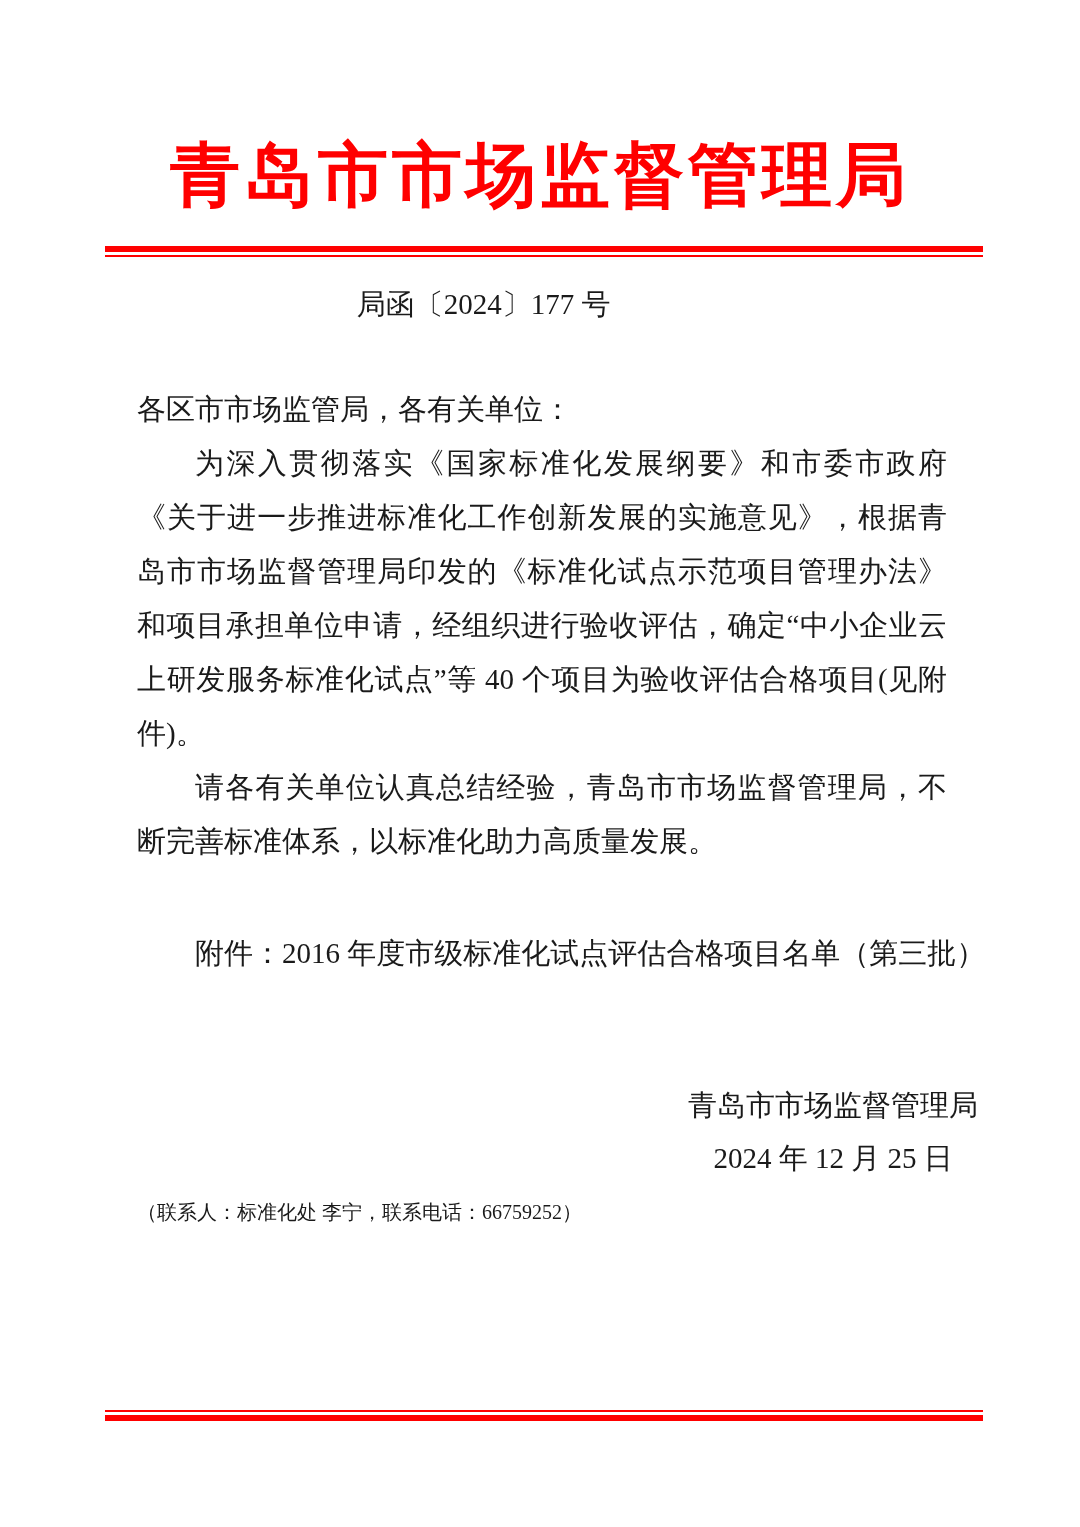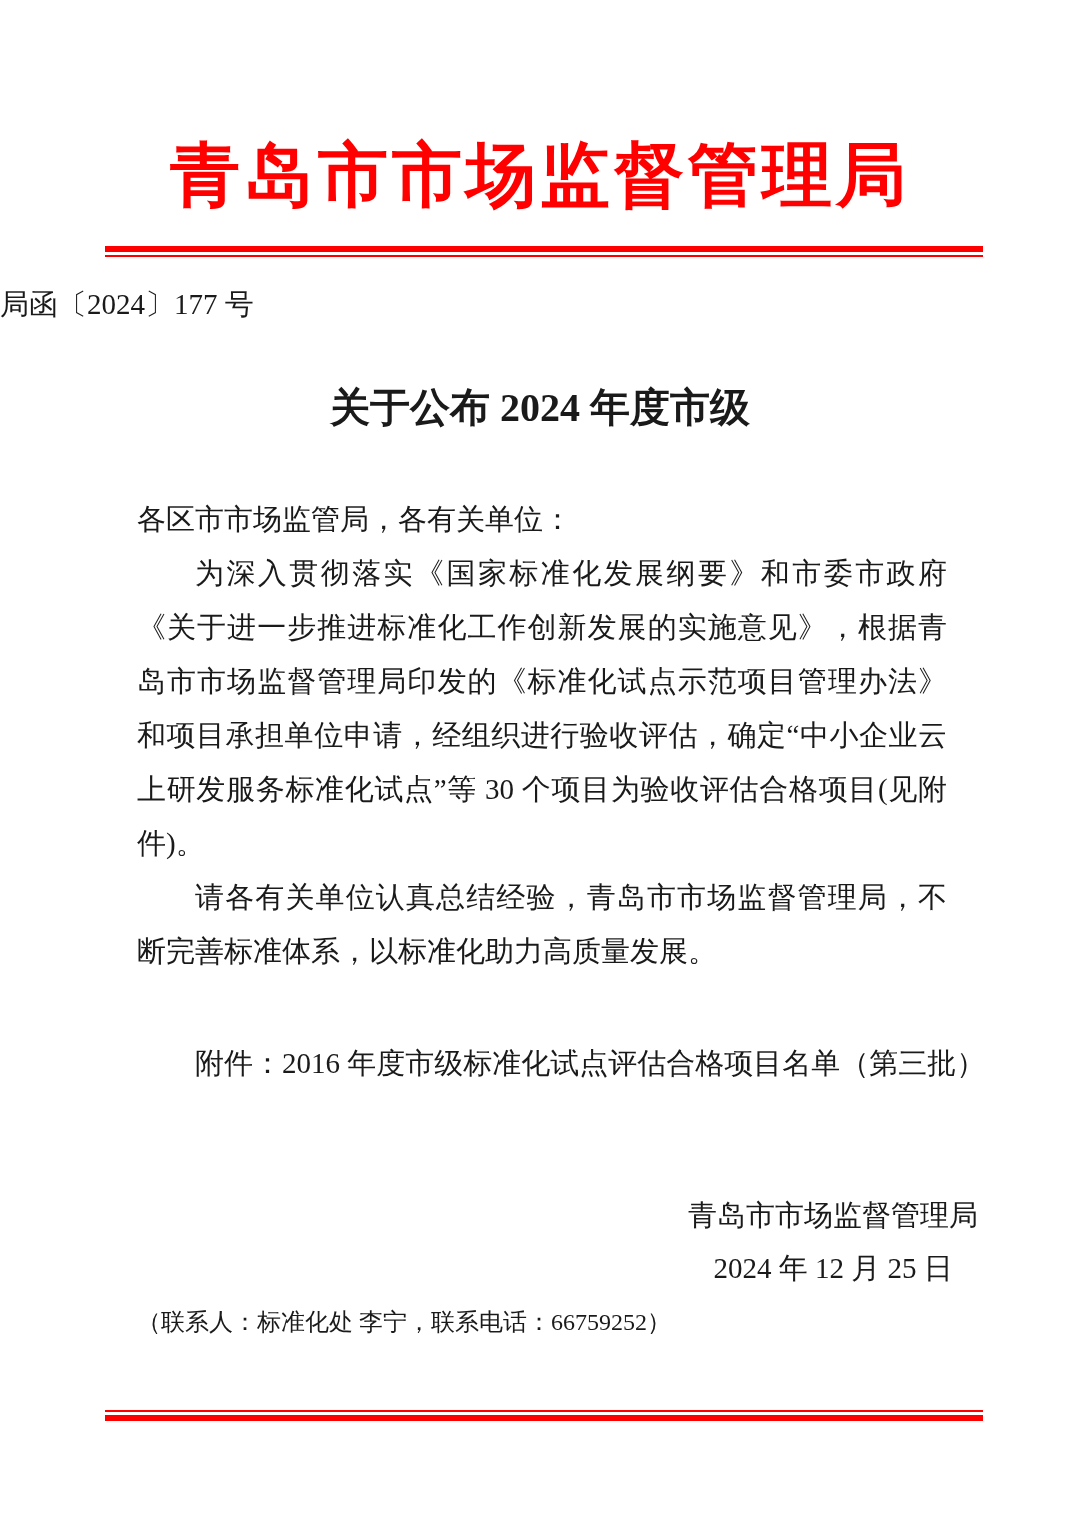--- a/index.html
+++ b/index.html
@@ -39,7 +39,7 @@
     margin-top:27px;
     margin-right:97px;
     padding-right:16px;
-    text-align:left;
+    text-align:center;
     font-size:29px;
     line-height:40px;
     white-space:nowrap;

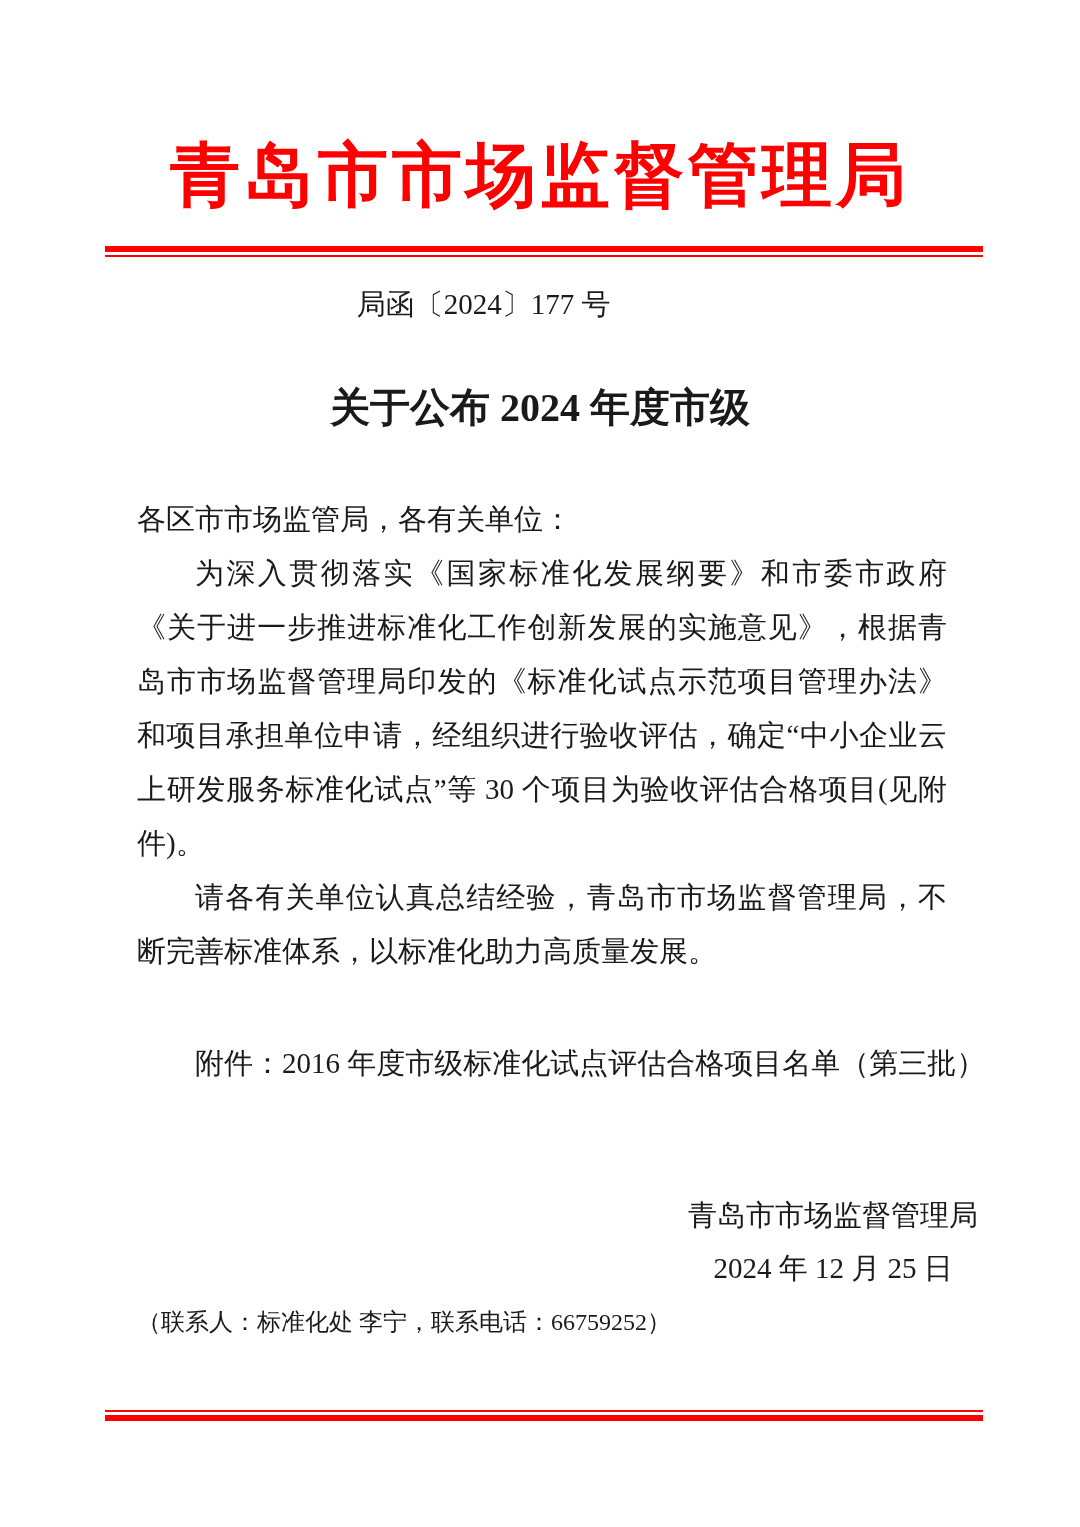--- a/index.html
+++ b/index.html
@@ -108,7 +108,6 @@
   <div class="doc-number">局函〔2024〕177 号</div>
 
   <h2 class="doc-title">
-    <span>关于公布 2024 年度市级</span>
   </h2>
 
   <div class="body-text">

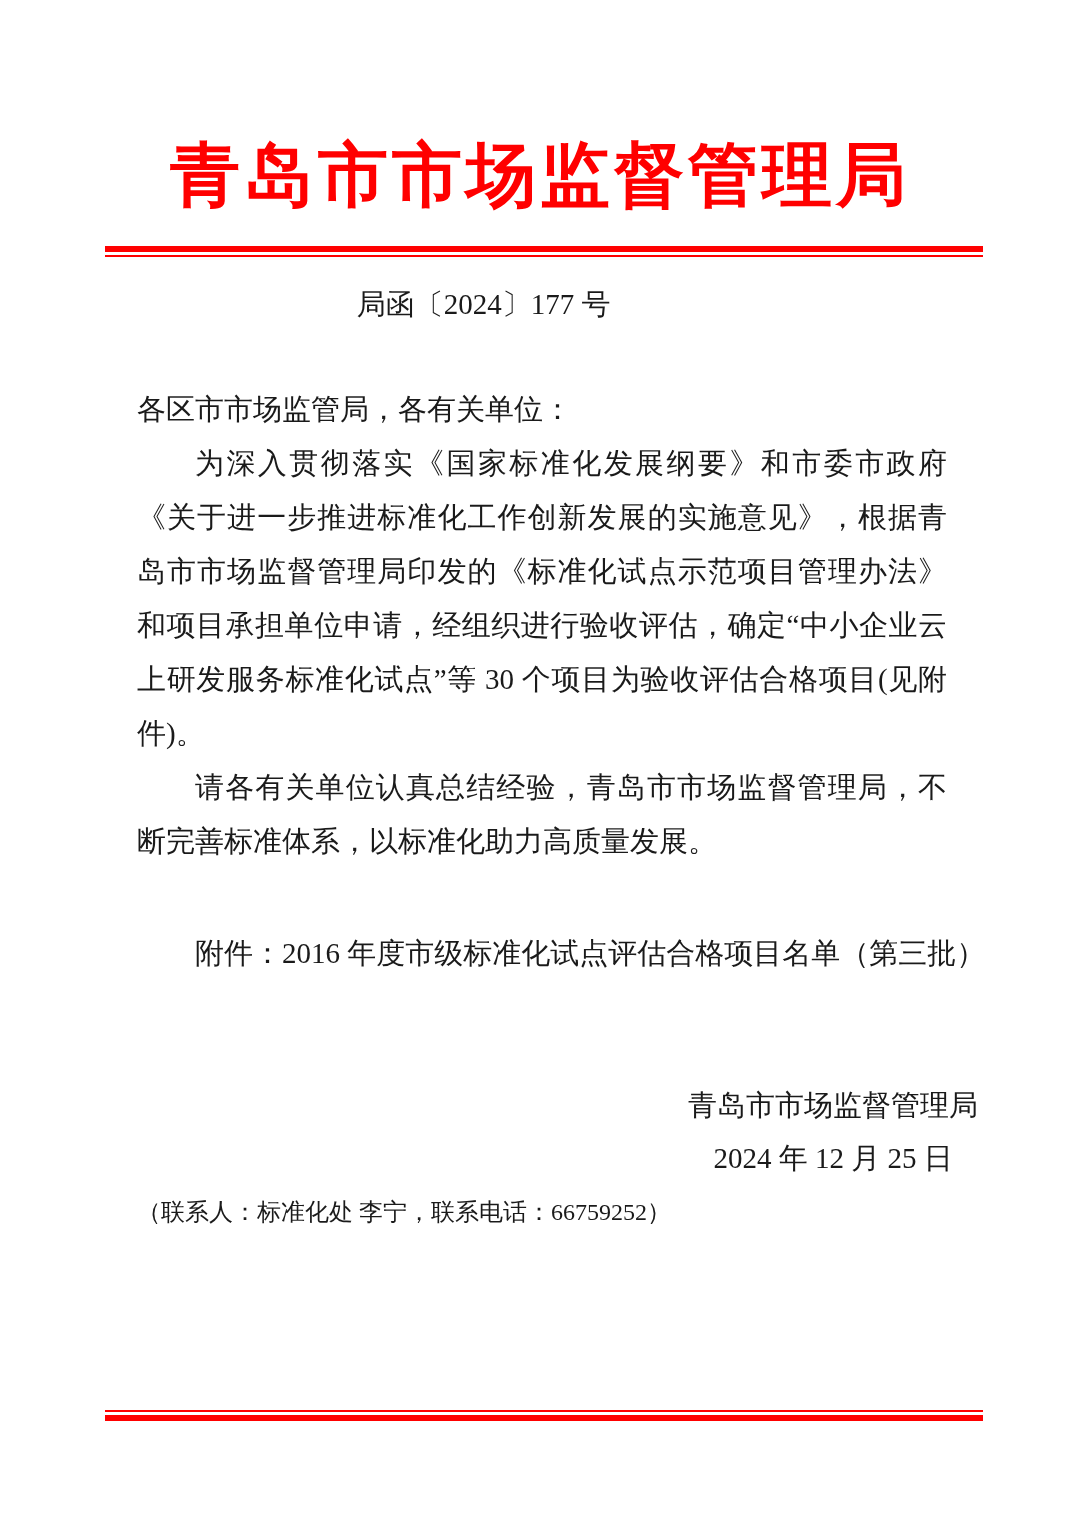--- a/index.html
+++ b/index.html
@@ -112,7 +112,7 @@
 
   <div class="body-text">
     <p class="salutation">各区市市场监管局，各有关单位：</p>
-    <p class="indent">为深入贯彻落实《国家标准化发展纲要》和市委市政府《关于进一步推进标准化工作创新发展的实施意见》，根据青岛市市场监督管理局印发的《标准化试点示范项目管理办法》和项目承担单位申请，经组织进行验收评估，确定“中小企业云上研发服务标准化试点”等 30 个项目为验收评估合格项目(见附件)。</p>
+    <p class="indent">为深入贯彻落实《国家标准化发展纲要》和市委市政府《关于进一步推进标准化工作创新发展的实施意见》，根据青岛市市场监督管理局印发的《标准化试点示范项目管理办法》和项目承担单位申请，经组织进行验收评估，确定“中小企业云上研发服务标准化试点”等 40 个项目为验收评估合格项目(见附件)。</p>
     <p class="indent">请各有关单位认真总结经验，青岛市市场监督管理局，不断完善标准体系，以标准化助力高质量发展。</p>
   </div>
 

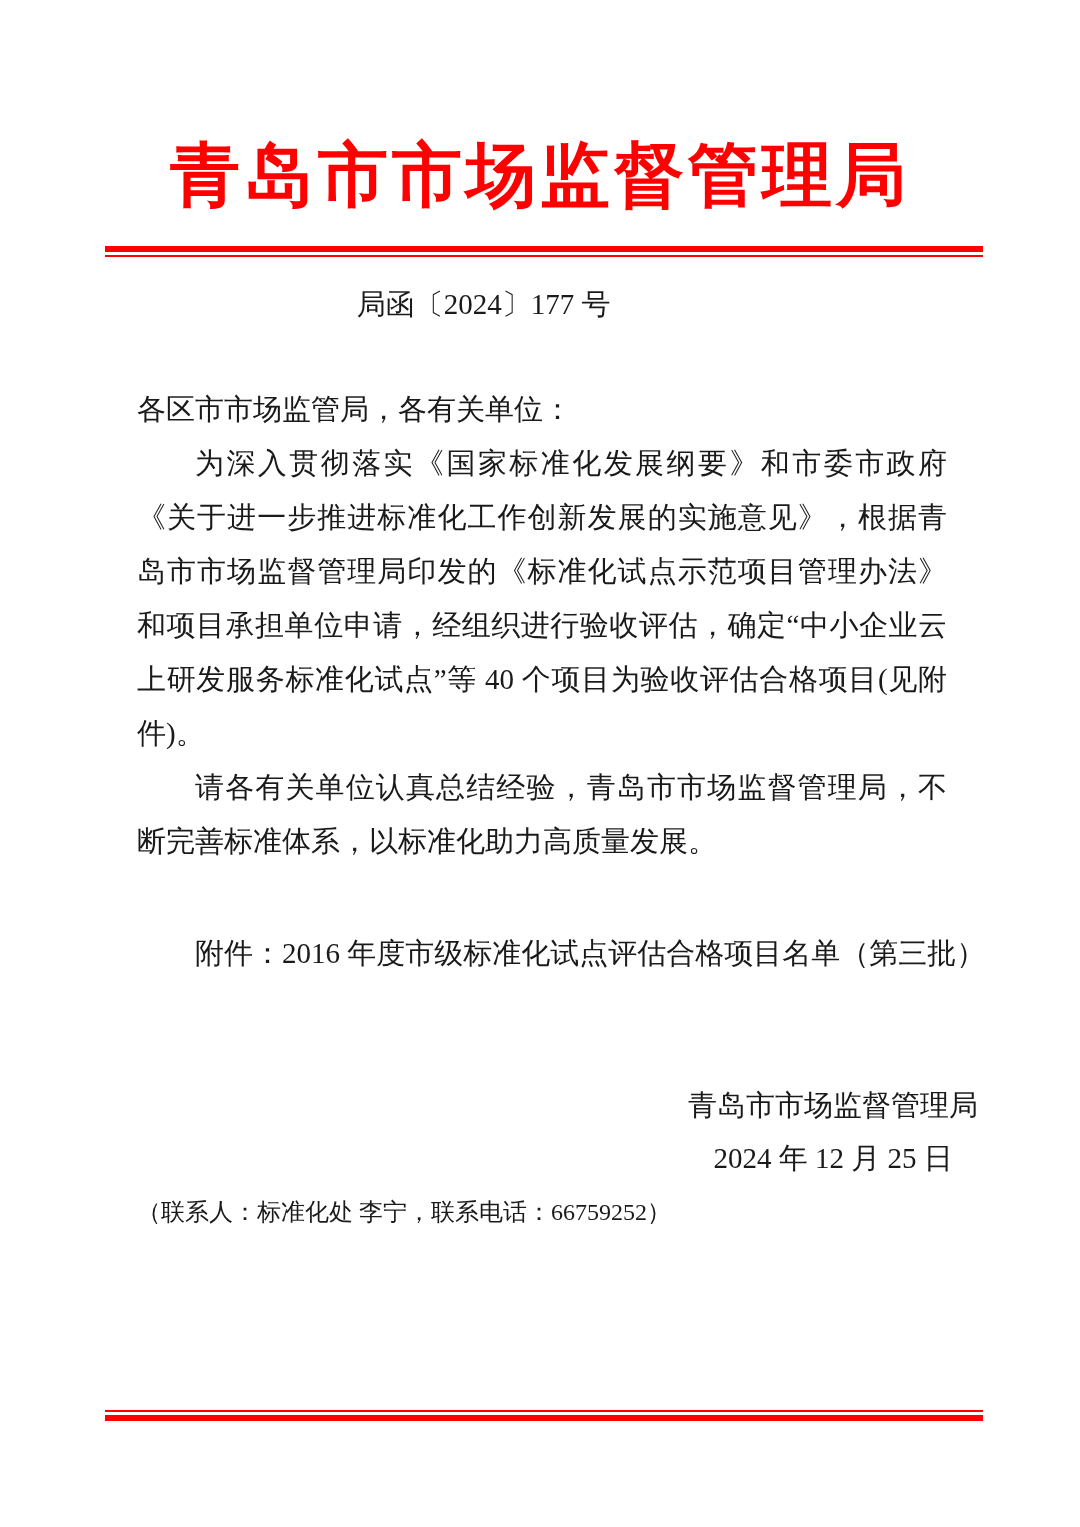--- a/index.html
+++ b/index.html
@@ -79,7 +79,7 @@
   }
   .contact{
     margin:0 133px 0 137px;
-    font-size:24px;
+    font-size:20px;
     line-height:54px;
     white-space:nowrap;
   }

